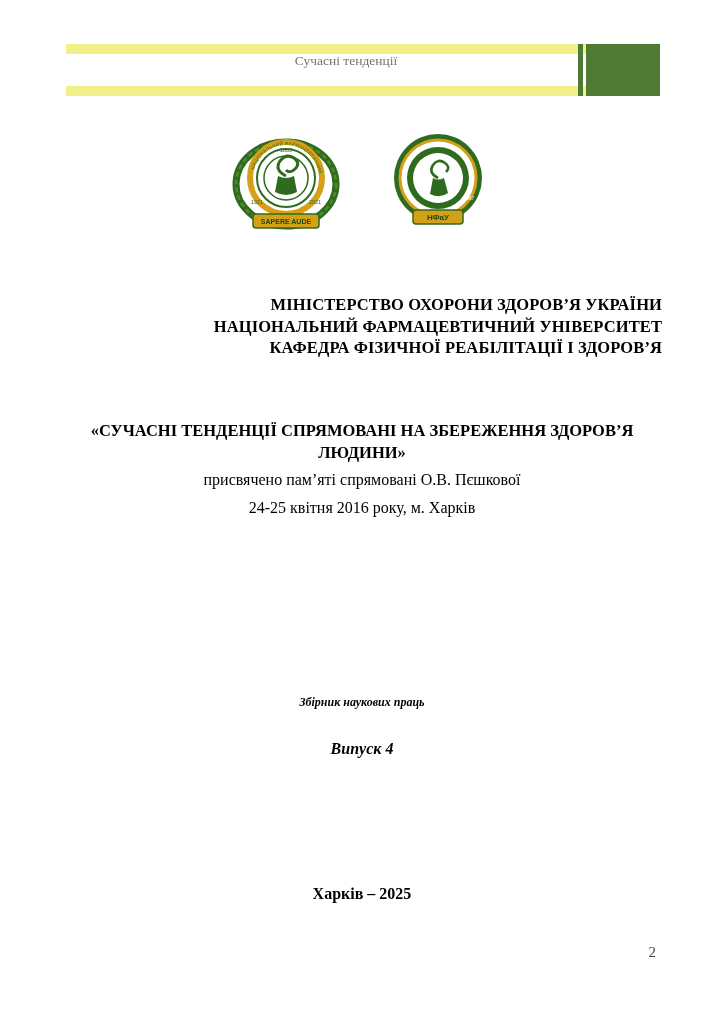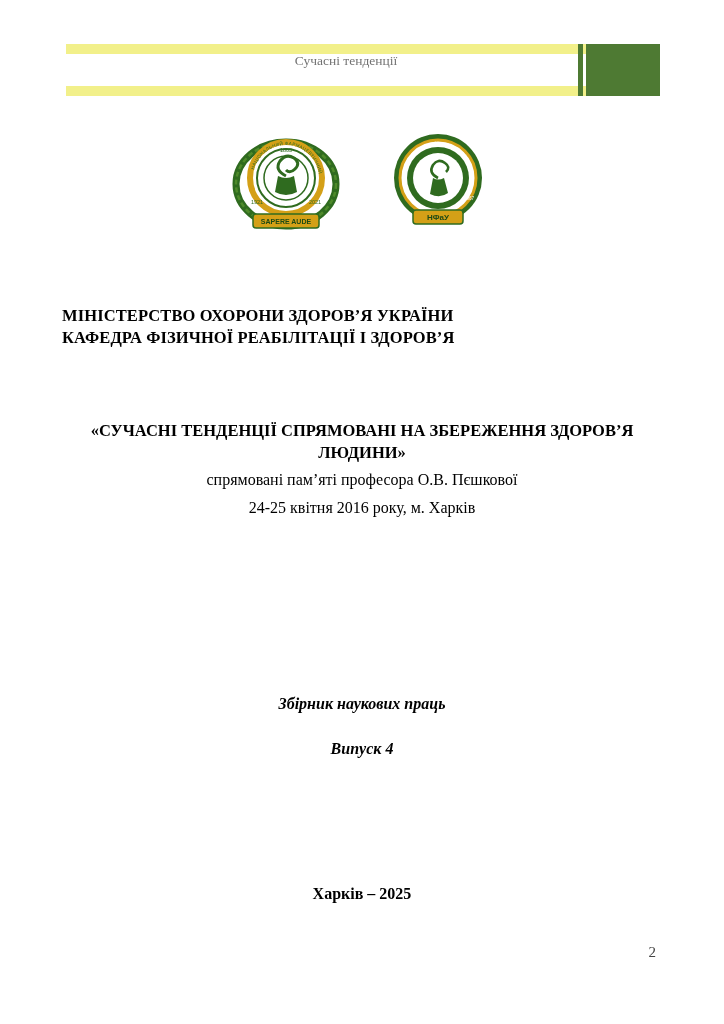--- a/index.html
+++ b/index.html
@@ -90,12 +90,11 @@
     left: 62px;
     top: 294px;
     width: 600px;
-    text-align: left;
+    text-align: right;
     font-weight: bold;
     font-size: 16.5px;
     line-height: 21.5px;
     letter-spacing: 0.1px;
-    margin-top: 11px;
   }
   .conf-title {
     position: absolute;

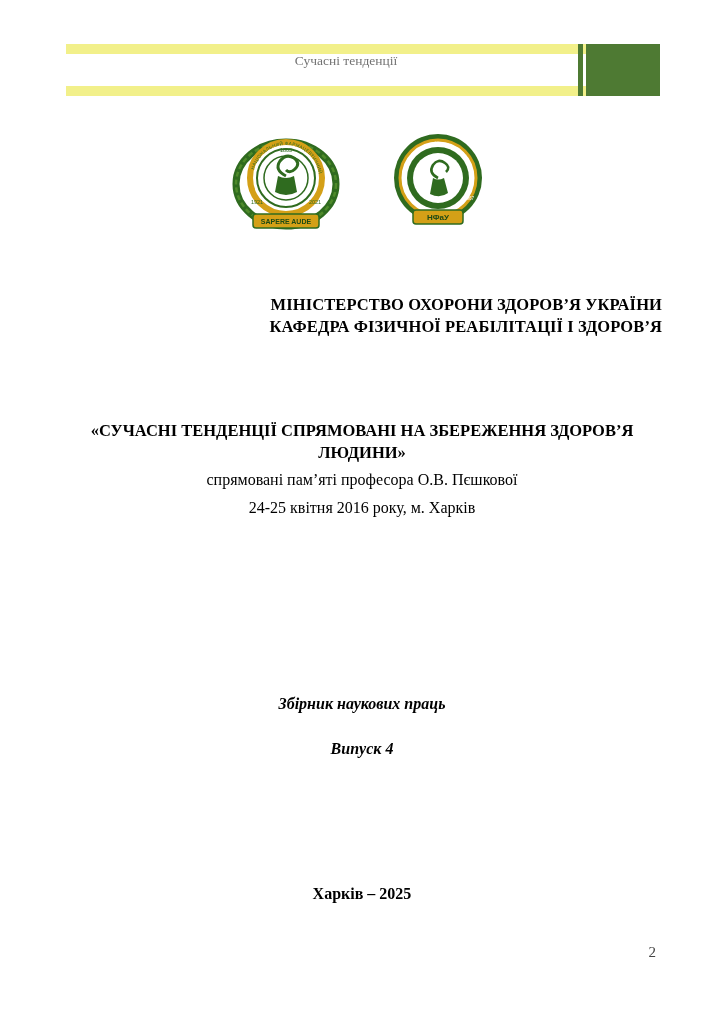--- a/index.html
+++ b/index.html
@@ -229,6 +229,7 @@
 
 <div class="ministry">
   <div>МІНІСТЕРСТВО ОХОРОНИ ЗДОРОВ’Я УКРАЇНИ</div>
+  <div>НАЦІОНАЛЬНИЙ ФАРМАЦЕВТИЧНИЙ УНІВЕРСИТЕТ</div>
   <div>КАФЕДРА ФІЗИЧНОЇ РЕАБІЛІТАЦІЇ І ЗДОРОВ’Я</div>
 </div>
 

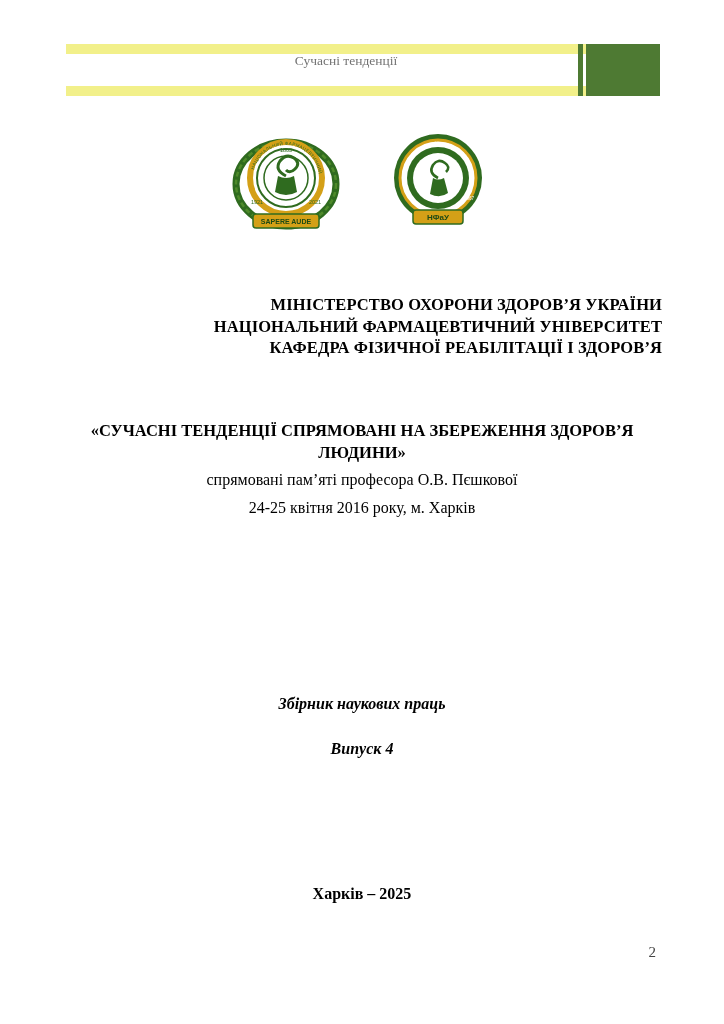--- a/index.html
+++ b/index.html
@@ -234,7 +234,7 @@
 </div>
 
 <div class="conf-title">«СУЧАСНІ ТЕНДЕНЦІЇ СПРЯМОВАНІ НА ЗБЕРЕЖЕННЯ ЗДОРОВ’Я ЛЮДИНИ»</div>
-<div class="dedication">спрямовані пам’яті професора О.В. Пєшкової</div>
+<div class="dedication">присвячено пам’яті спрямовані О.В. Пєшкової</div>
 <div class="dateplace">24-25 квітня 2016 року, м. Харків</div>
 
 <div class="collection">Збірник наукових праць</div>

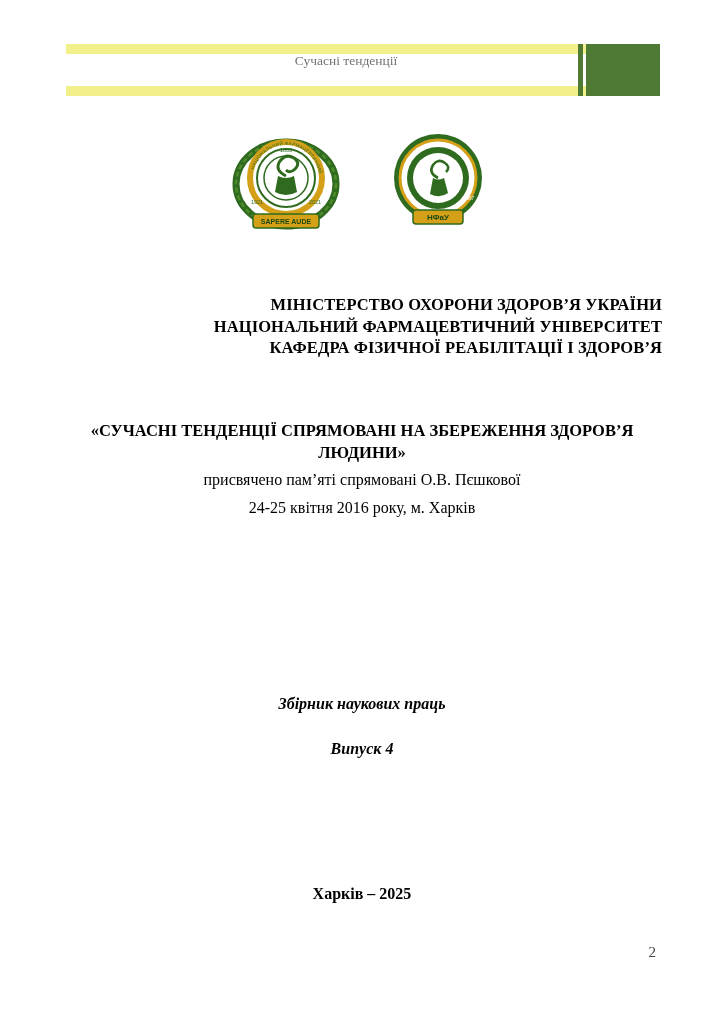--- a/index.html
+++ b/index.html
@@ -132,7 +132,7 @@
     text-align: center;
     font-weight: bold;
     font-style: italic;
-    font-size: 16px;
+    font-size: 12px;
   }
   .issue {
     position: absolute;

